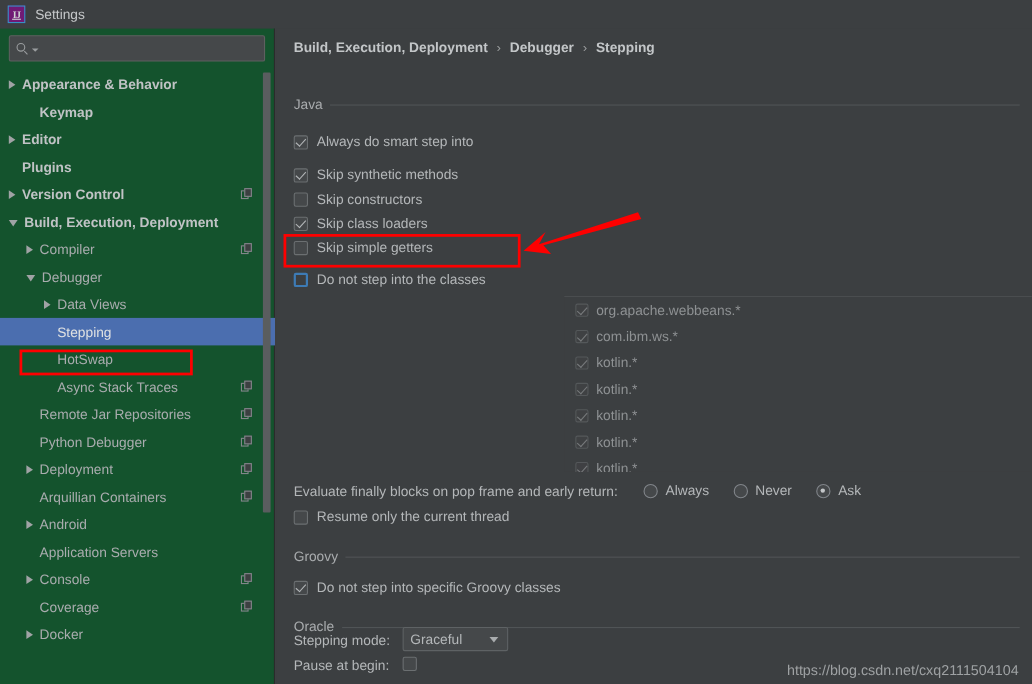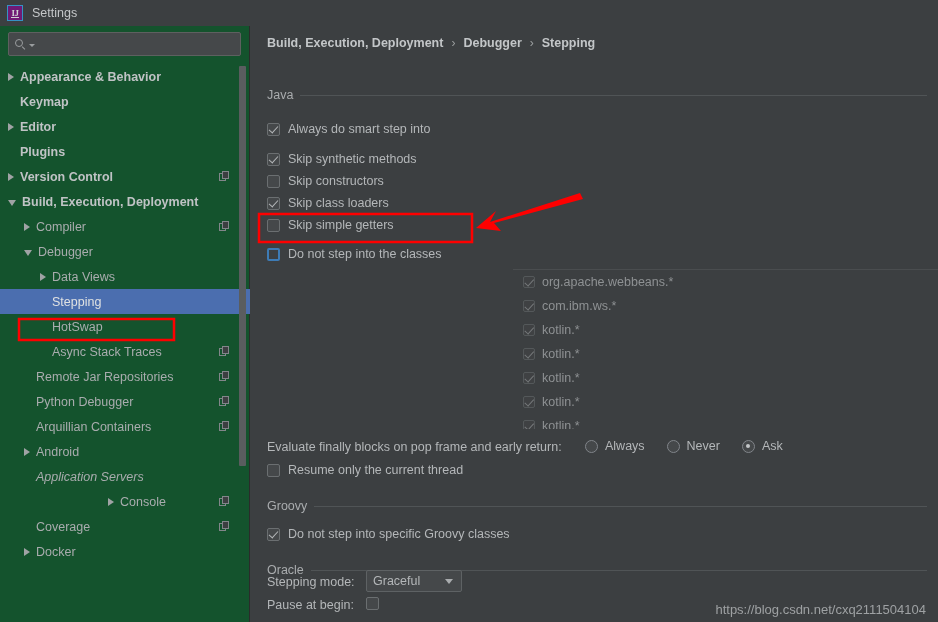--- a/index.html
+++ b/index.html
@@ -221,7 +221,7 @@
           <span class="arrow "></span>
           <span class="tree-label">Appearance &amp; Behavior</span>
         </div>
-        <div class="tree-row bold" style="padding-left: 8px;">
+        <div class="tree-row bold" style="padding-left: 24px;">
           <span class="arrow none"></span>
           <span class="tree-label">Keymap</span>
         </div>

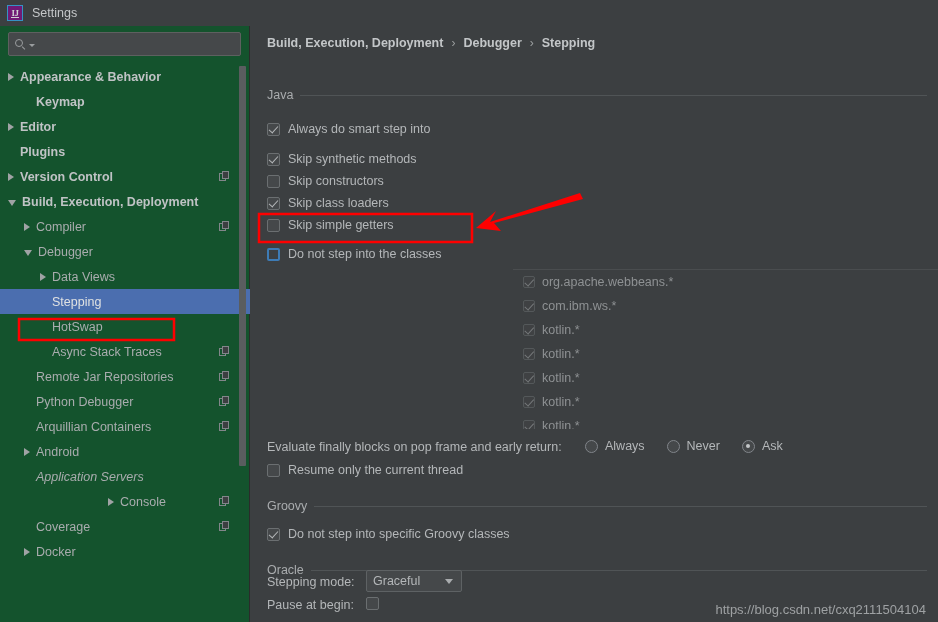--- a/index.html
+++ b/index.html
@@ -294,6 +294,14 @@
           </span>
         </div>
         <div class="tree-row" style="padding-left: 24px;">
+          <span class="arrow "></span>
+          <span class="tree-label">Deployment</span>
+          <span class="copy-icon">
+            <span class="b1"></span>
+            <span class="b2"></span>
+          </span>
+        </div>
+        <div class="tree-row" style="padding-left: 24px;">
           <span class="arrow none"></span>
           <span class="tree-label">Arquillian Containers</span>
           <span class="copy-icon">

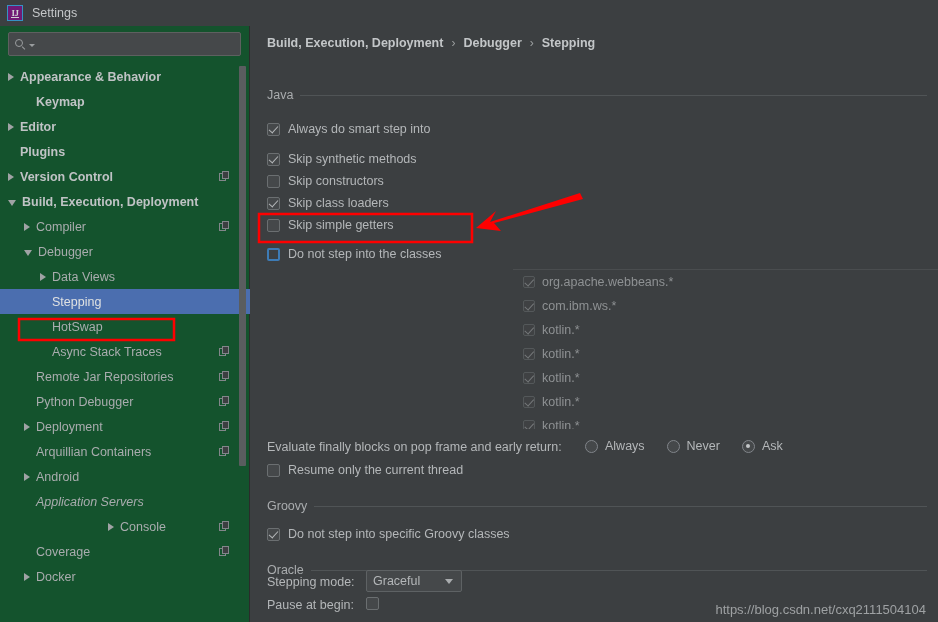--- a/index.html
+++ b/index.html
@@ -313,7 +313,7 @@
           <span class="arrow "></span>
           <span class="tree-label">Android</span>
         </div>
-        <div class="tree-row" style="padding-left: 24px; font-style: italic;">
+        <div class="tree-row" style="padding-left: 24px;">
           <span class="arrow none"></span>
           <span class="tree-label">Application Servers</span>
         </div>

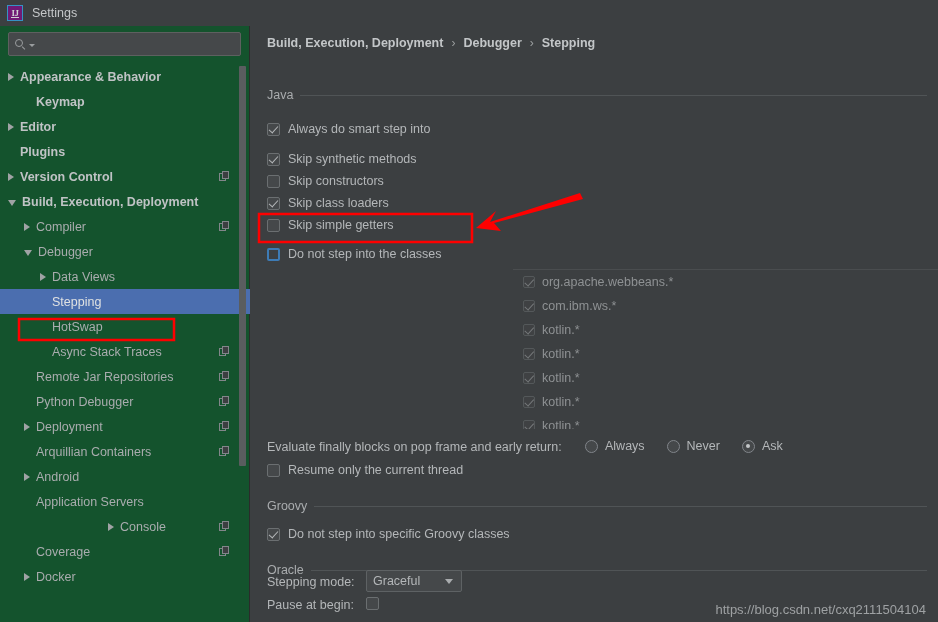--- a/index.html
+++ b/index.html
@@ -317,7 +317,7 @@
           <span class="arrow none"></span>
           <span class="tree-label">Application Servers</span>
         </div>
-        <div class="tree-row" style="padding-left: 24px; justify-content: center;">
+        <div class="tree-row" style="padding-left: 24px;">
           <span class="arrow "></span>
           <span class="tree-label">Console</span>
           <span class="copy-icon">

